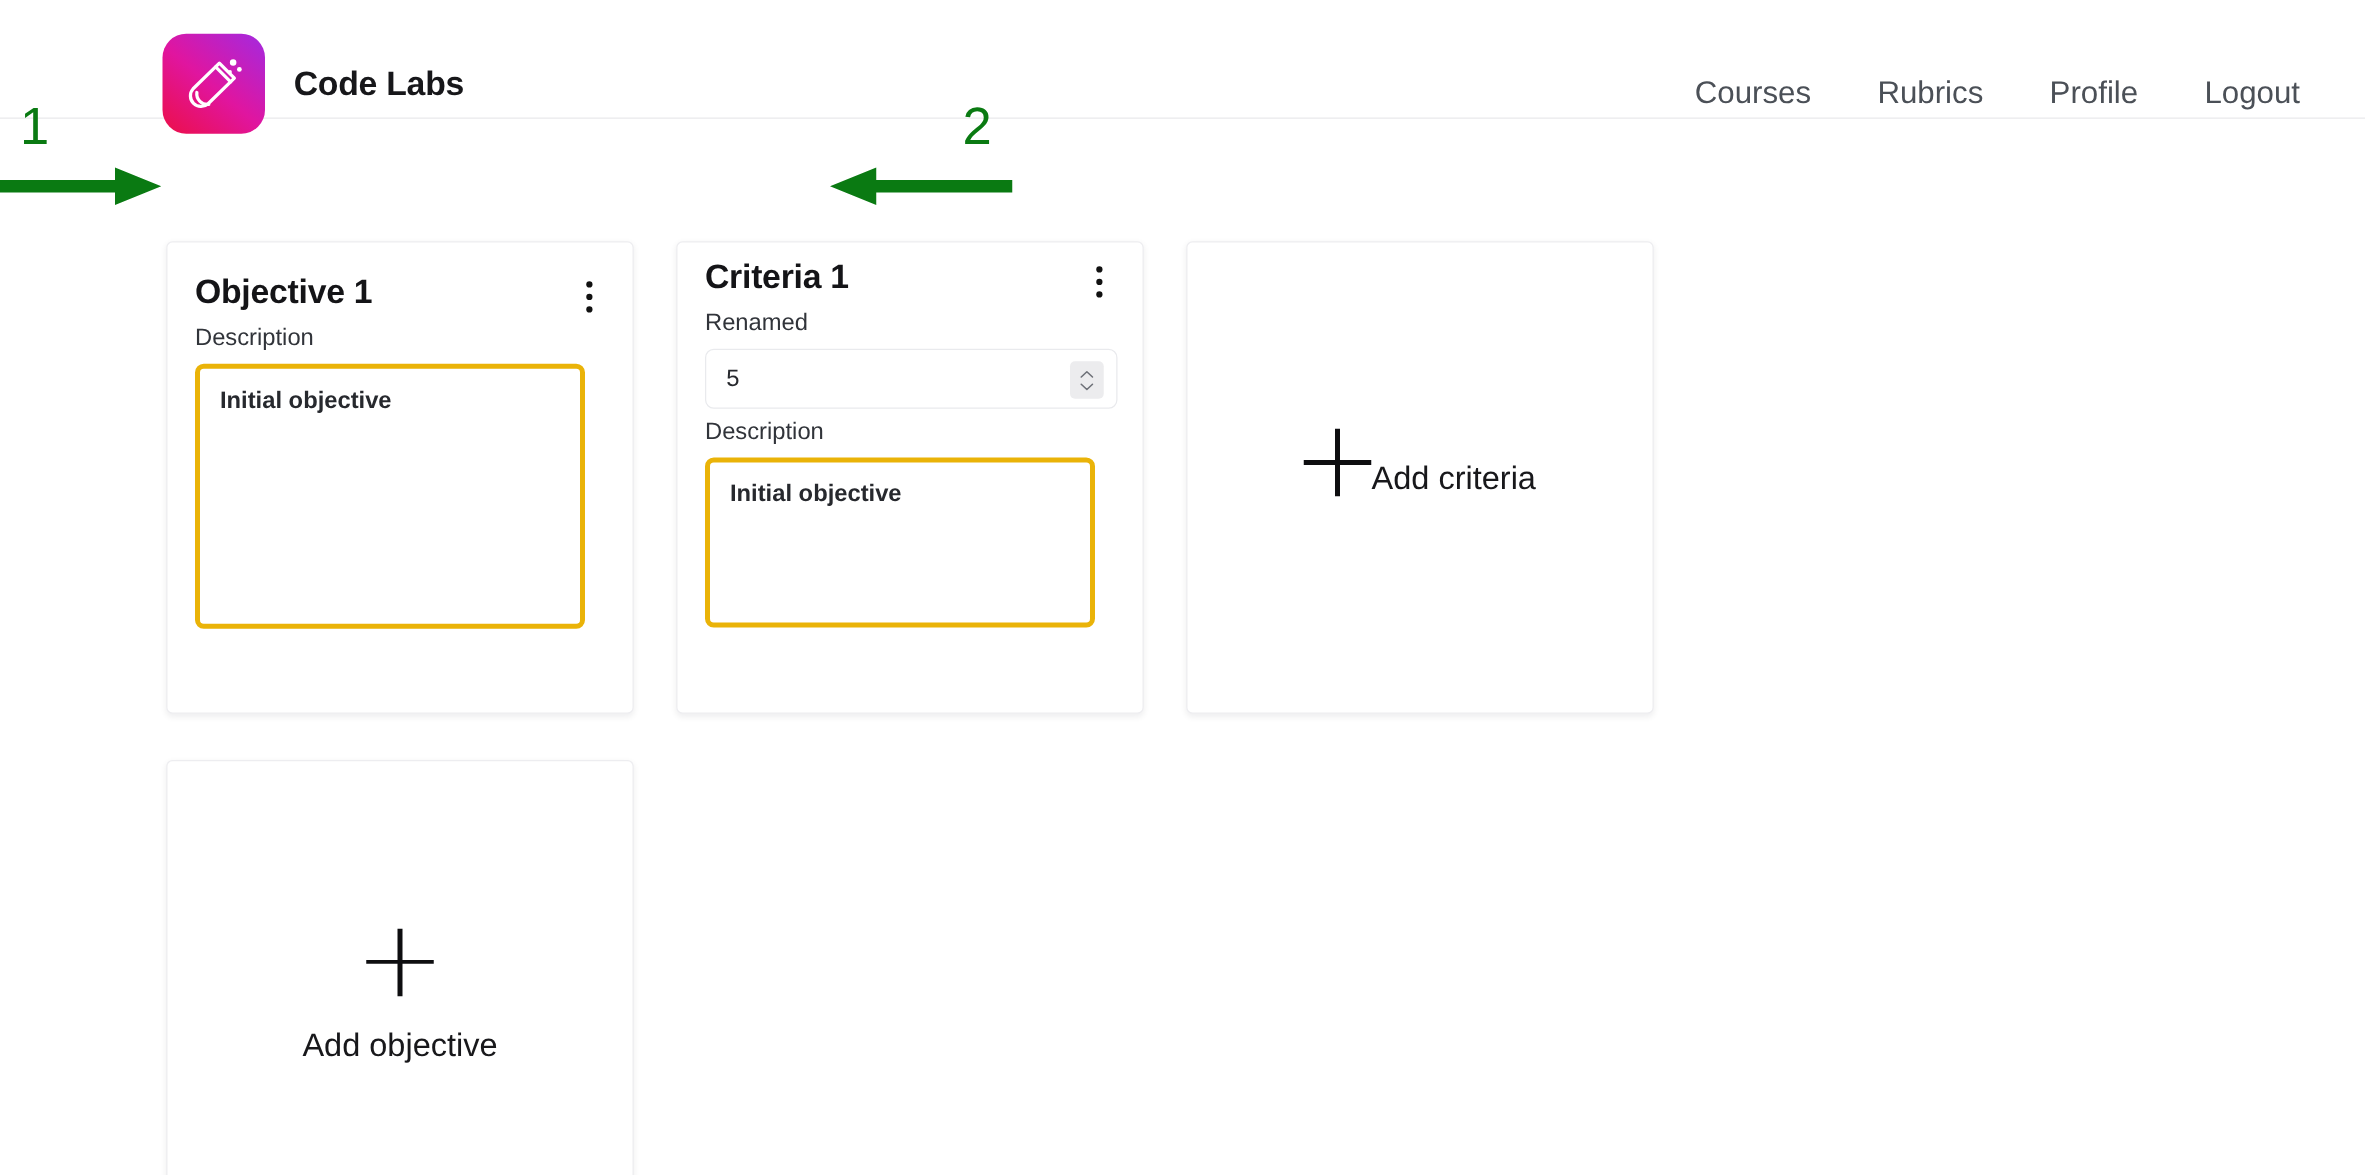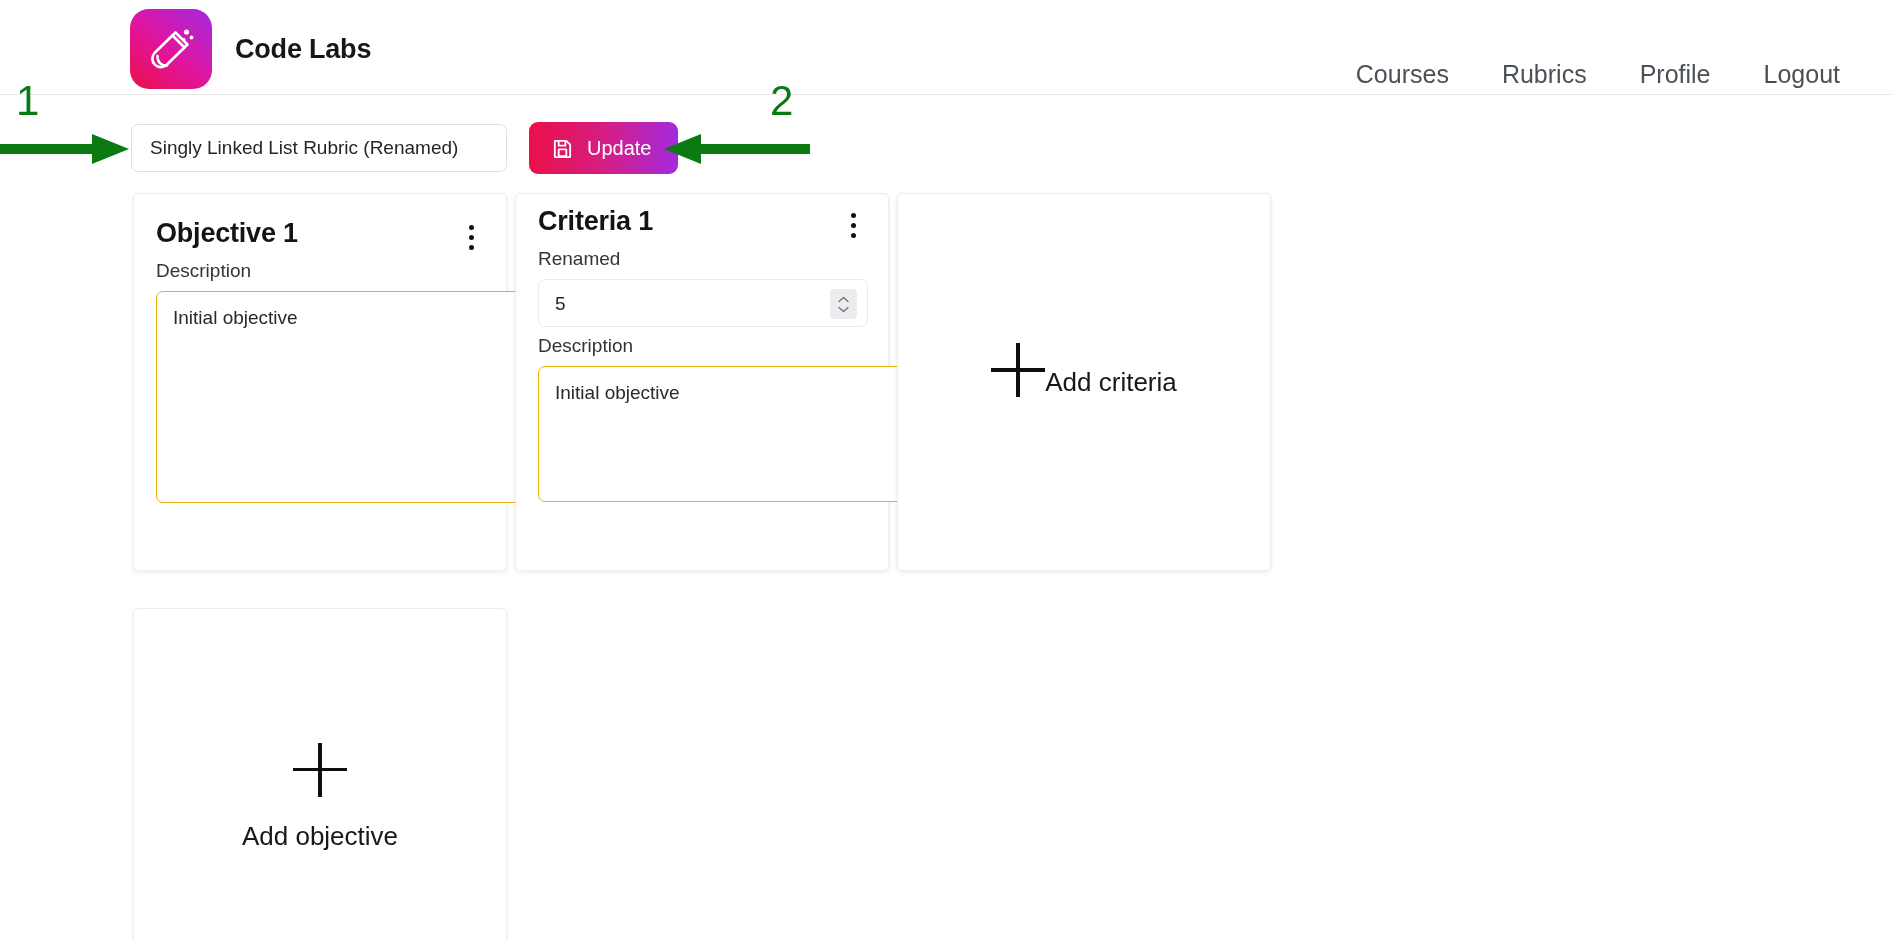--- a/index.html
+++ b/index.html
@@ -28,7 +28,7 @@
   .brand {
     position: absolute;
     left: 130px;
-    top: 9px;
+    top: 27px;
     display: flex;
     align-items: center;
     gap: 23px;

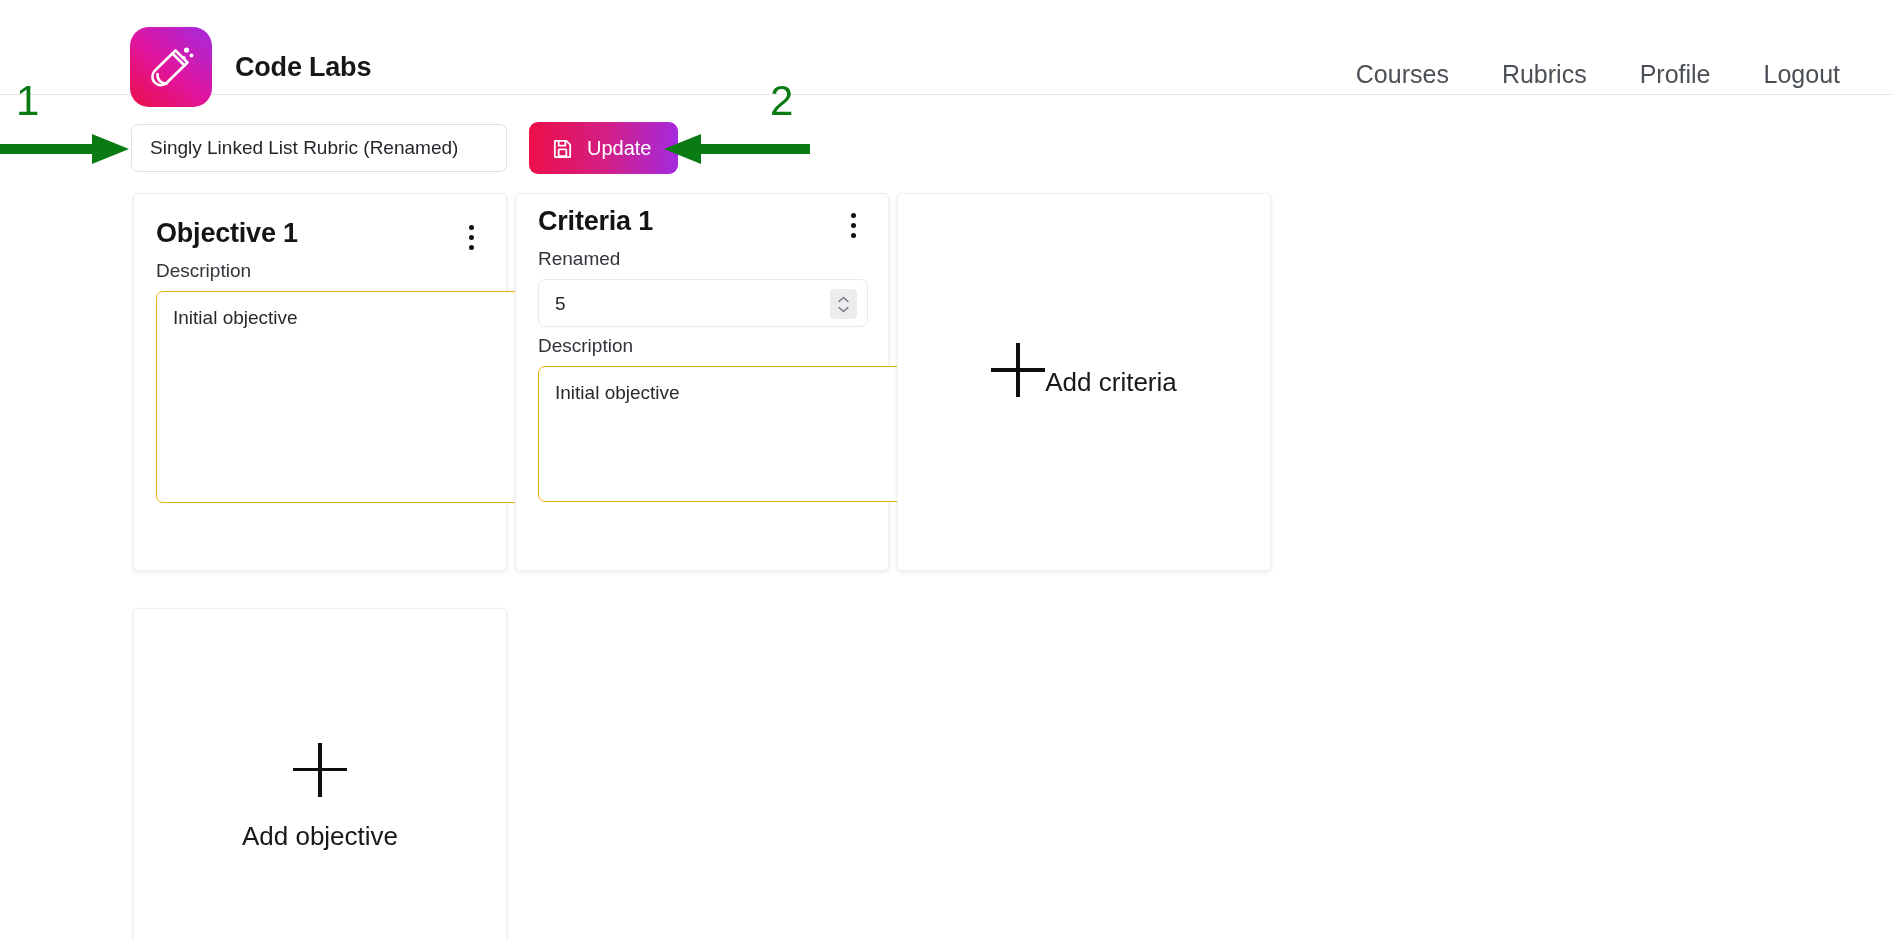--- a/index.html
+++ b/index.html
@@ -260,21 +260,6 @@
     </div>
   </div>
 
-  <div class="toolbar">
-    <input class="name-input" type="text" value="Singly Linked List Rubric (Renamed)" style="">
-    <button class="update-btn">
-      <span>
-        <svg width="23" height="23" viewBox="0 0 24 24" aria-hidden="true">
-          <g fill="none" stroke="#ffffff" stroke-width="1.9" stroke-linecap="round" stroke-linejoin="round">
-            <path d="M4 4h12l4 4v12a1 1 0 0 1-1 1H5a1 1 0 0 1-1-1V5a1 1 0 0 1 1-1z"></path>
-            <path d="M8 4v5h7V4"></path>
-            <rect x="8" y="13" width="8" height="7" rx="0.6"></rect>
-          </g>
-        </svg>
-      </span>
-      <span>Update</span>
-    </button>
-  </div>
 
   <div class="board">
 

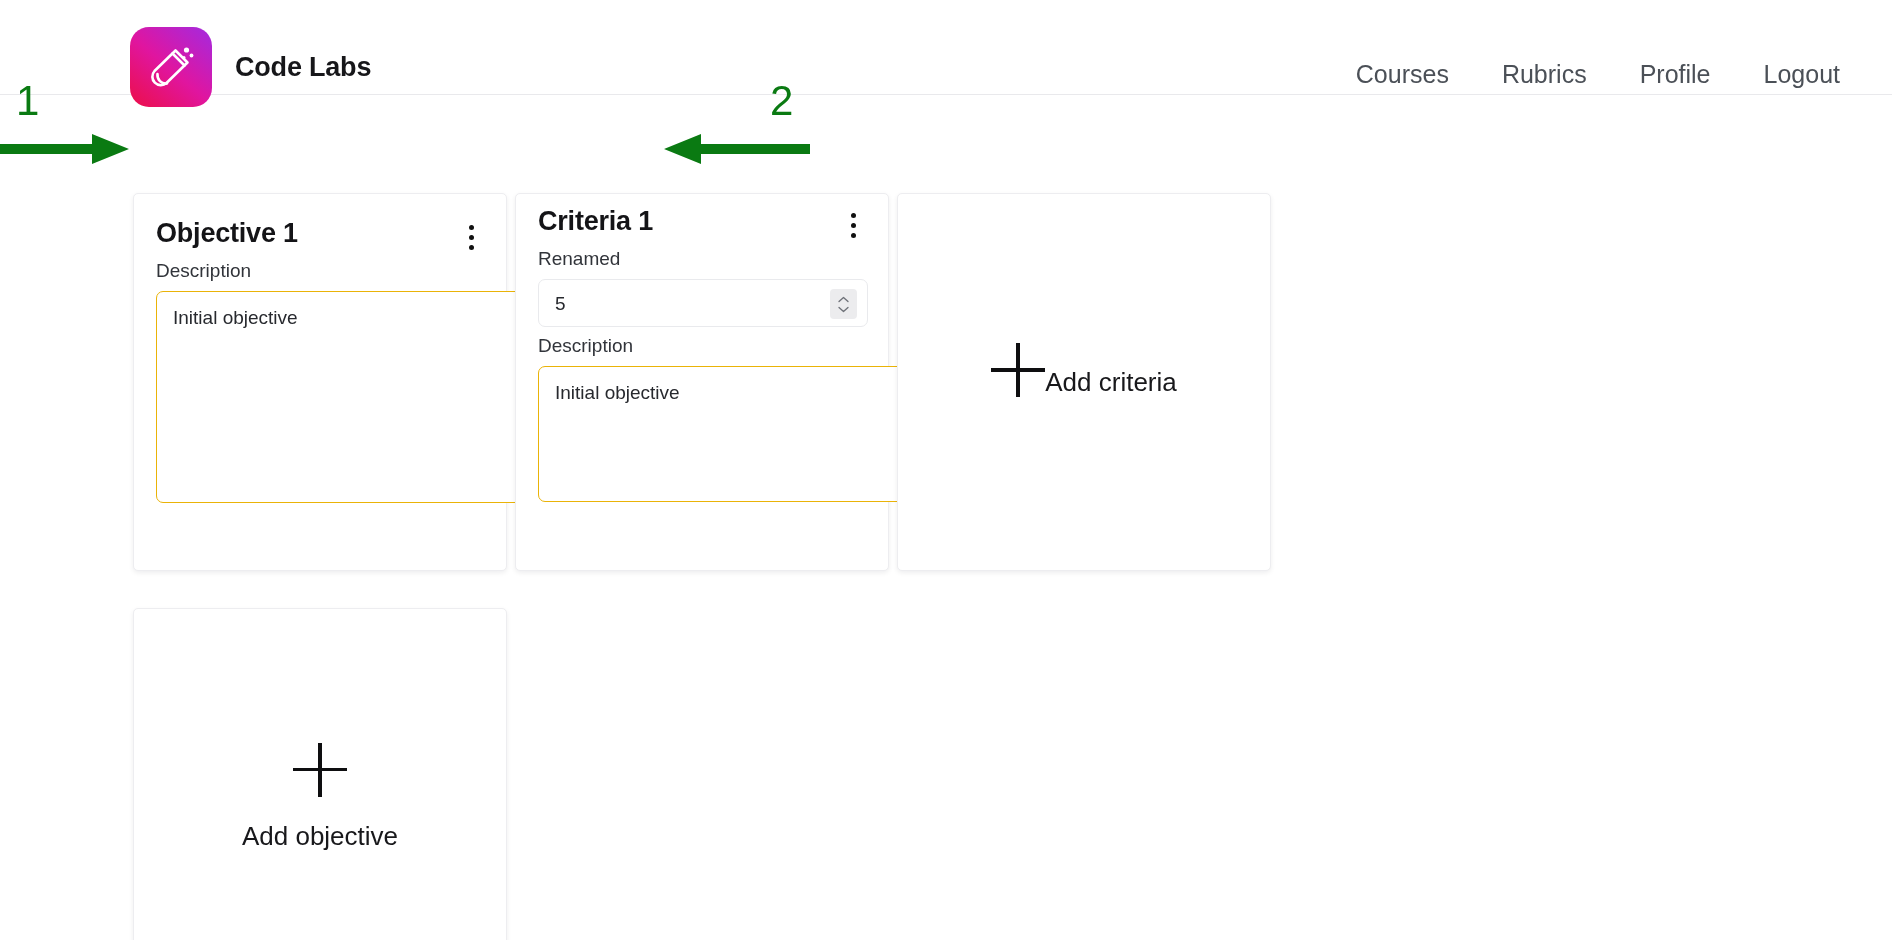--- a/index.html
+++ b/index.html
@@ -110,7 +110,7 @@
   
   .board { position: absolute; top: 193px; left: 133px; }
 
-  .row { position: absolute; display: flex; align-items: flex-start; gap: 8px; }
+  .row { position: absolute; display: flex; align-items: flex-start; gap: 34px; }
   .row-objectives { top: 0; left: 0; }
   .row-addobj { top: 415px; left: 0; }
 

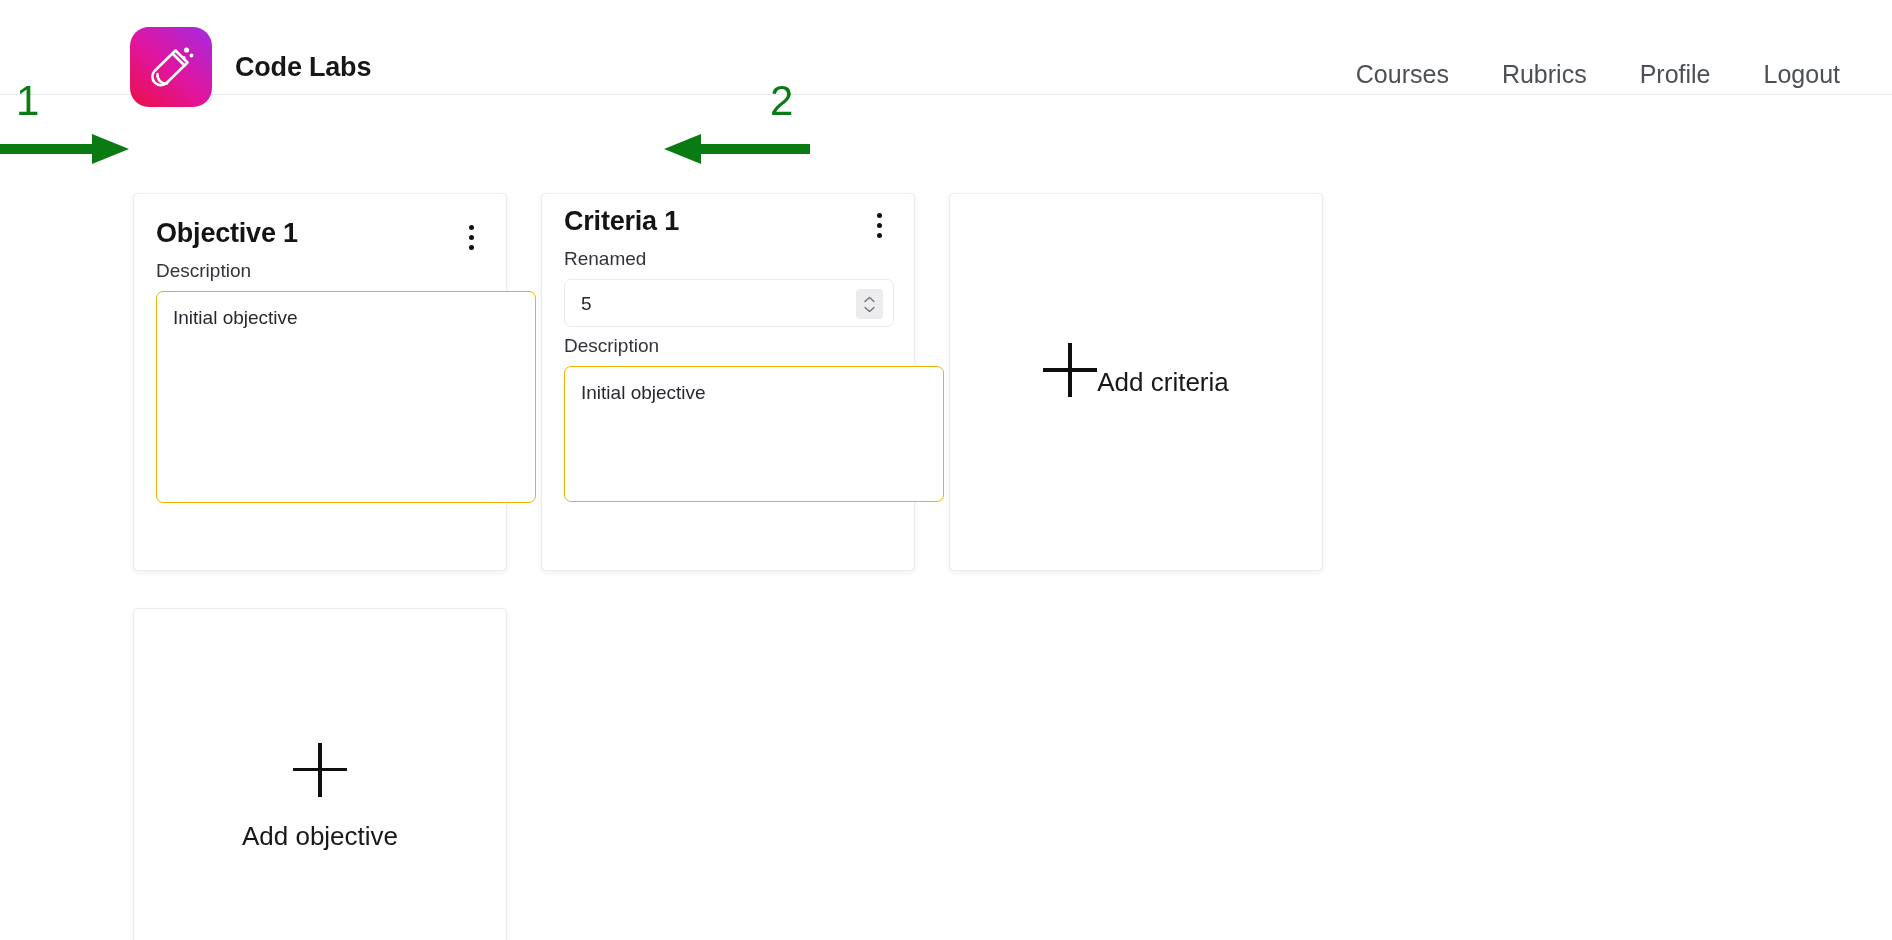--- a/index.html
+++ b/index.html
@@ -160,14 +160,15 @@
   }
 
   .textarea-box {
-    width: 380px;
-    border: 1px solid #eab308;
+    width: 312px;
+    border: 4px solid #eab308;
     border-radius: 7px;
     background: #fff;
     font-size: 19px;
     color: #27292e;
     padding: 14px 16px;
     line-height: 1.3;
+    font-weight: bold;
   }
   .ta-objective { height: 212px; }
   .ta-criteria  { height: 136px; }

